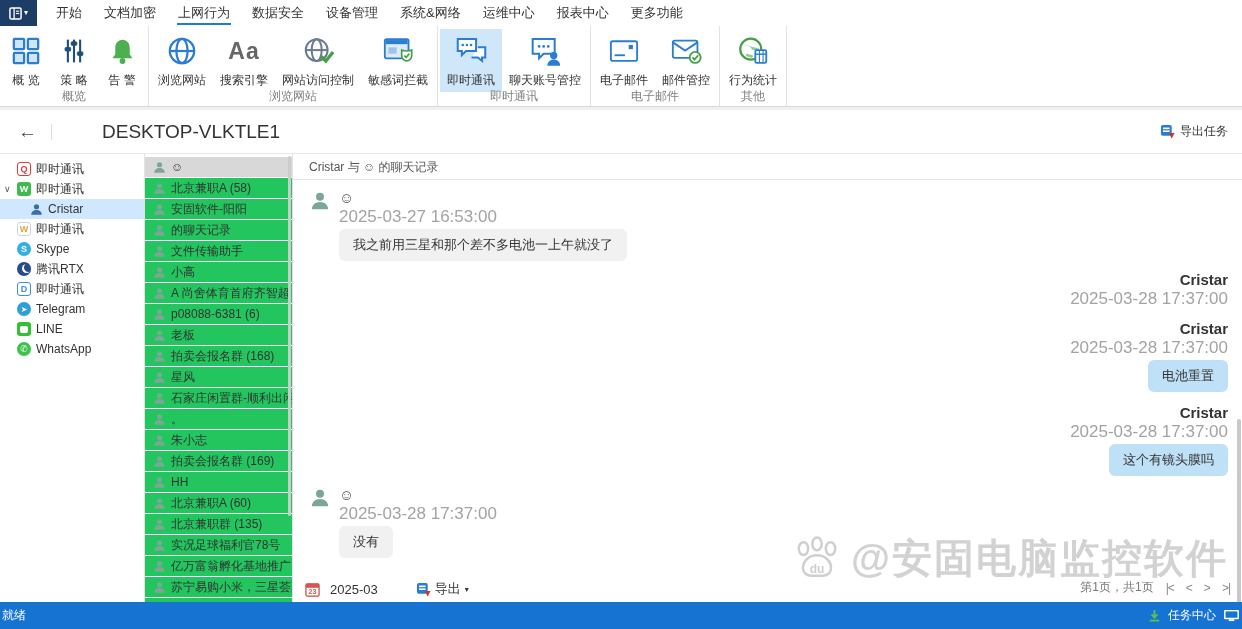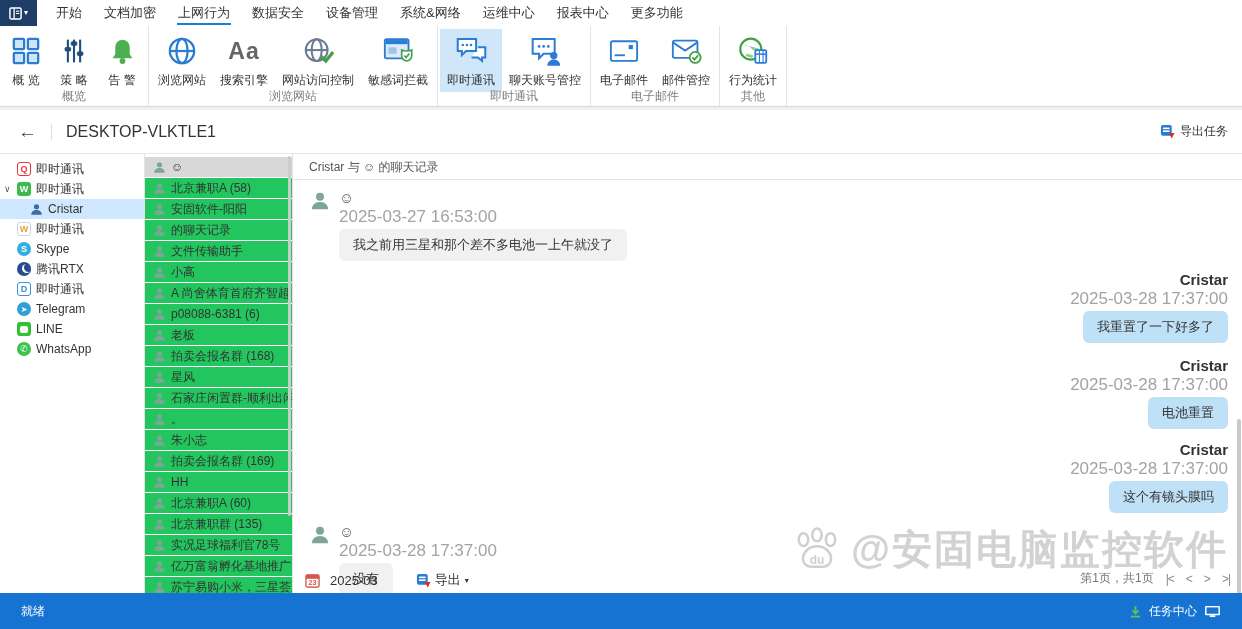--- a/index.html
+++ b/index.html
@@ -31,7 +31,7 @@
   .navbar { height:44px; background:#fff; border-bottom:1px solid #e8e8e8; display:flex; align-items:center; padding:0 14px 0 18px; flex:0 0 auto; }
   .back { font-size:19px; color:#444; cursor:pointer; line-height:1; }
   .vdiv { width:1px; height:16px; background:#ddd; margin:0 14px; }
-  .device { font-size:16px; color:#333; }
+  .device { font-size:19px; color:#333;margin-left:36px; }
   .export-task { margin-left:auto; display:flex; align-items:center; gap:5px; font-size:12px; color:#333; cursor:pointer; }
 
   

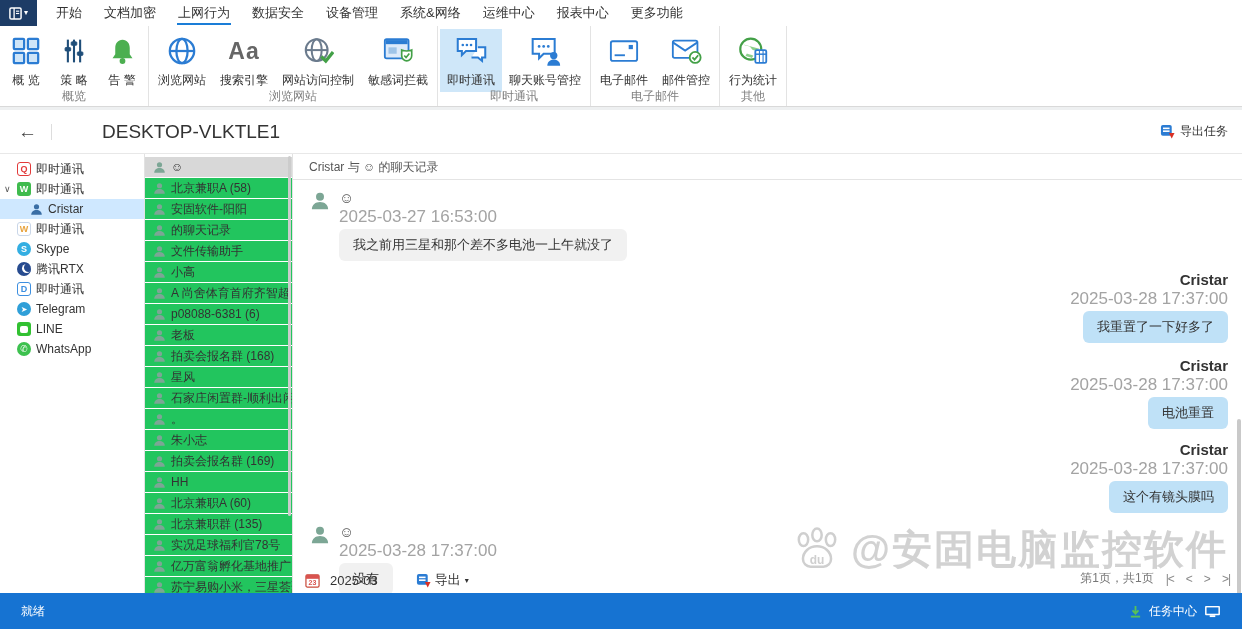--- a/index.html
+++ b/index.html
@@ -609,7 +609,6 @@
           <div class="msg right" data-name="chat-message">
             <div class="sender" data-name="message-sender">Cristar</div>
             <div class="time" data-name="message-time">2025-03-28 17:37:00</div>
-            <div class="bubble" data-name="message-bubble">我重置了一下好多了</div>
           </div>
           <div class="msg right" data-name="chat-message">
             <div class="sender" data-name="message-sender">Cristar</div>

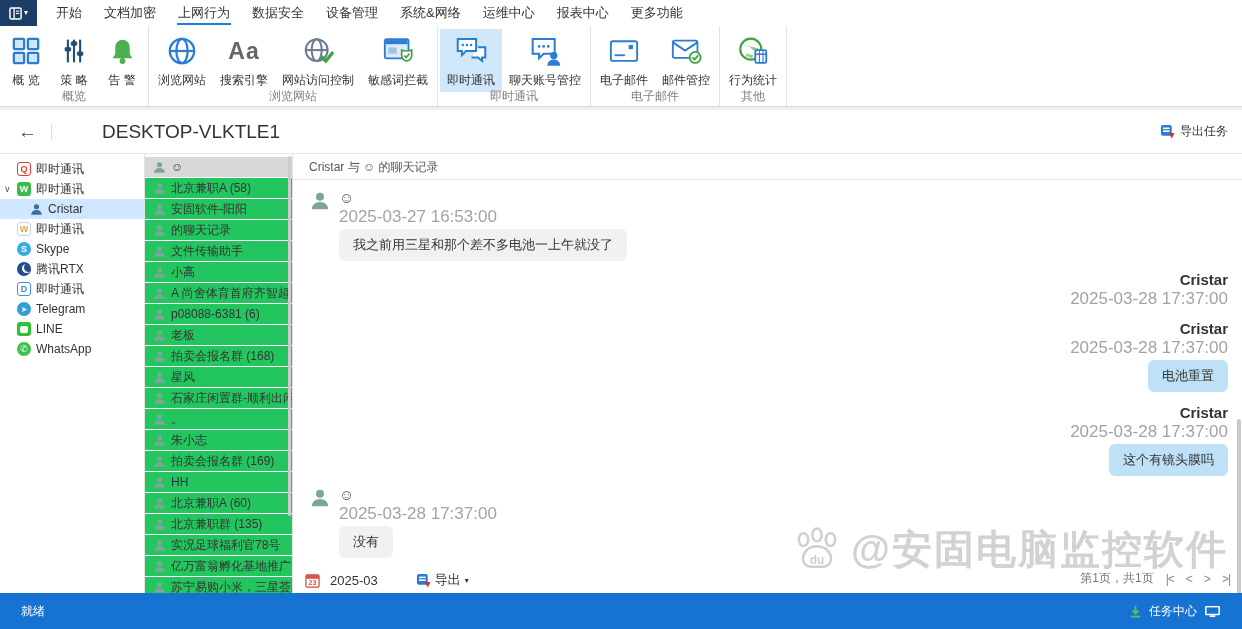--- a/index.html
+++ b/index.html
@@ -100,7 +100,7 @@
   .chat-scroll .thumb { position:absolute; top:238px; height:190px; left:1px; width:4px; background:#c9c9c9; border-radius:2px; }
 
   
-  .statusbar { height:36px; background:#1673d2; color:#fff; font-size:12px; display:flex; align-items:center; padding:0 21px; flex:0 0 auto; }
+  .statusbar { height:27px; background:#1673d2; color:#fff; font-size:12px; display:flex; align-items:center; padding:0 2px; flex:0 0 auto; }
   .sb-right { margin-left:auto; display:flex; align-items:center; gap:7px; }
   .sb-right [data-name="task-center-button"] { cursor:pointer; }
 </style>

